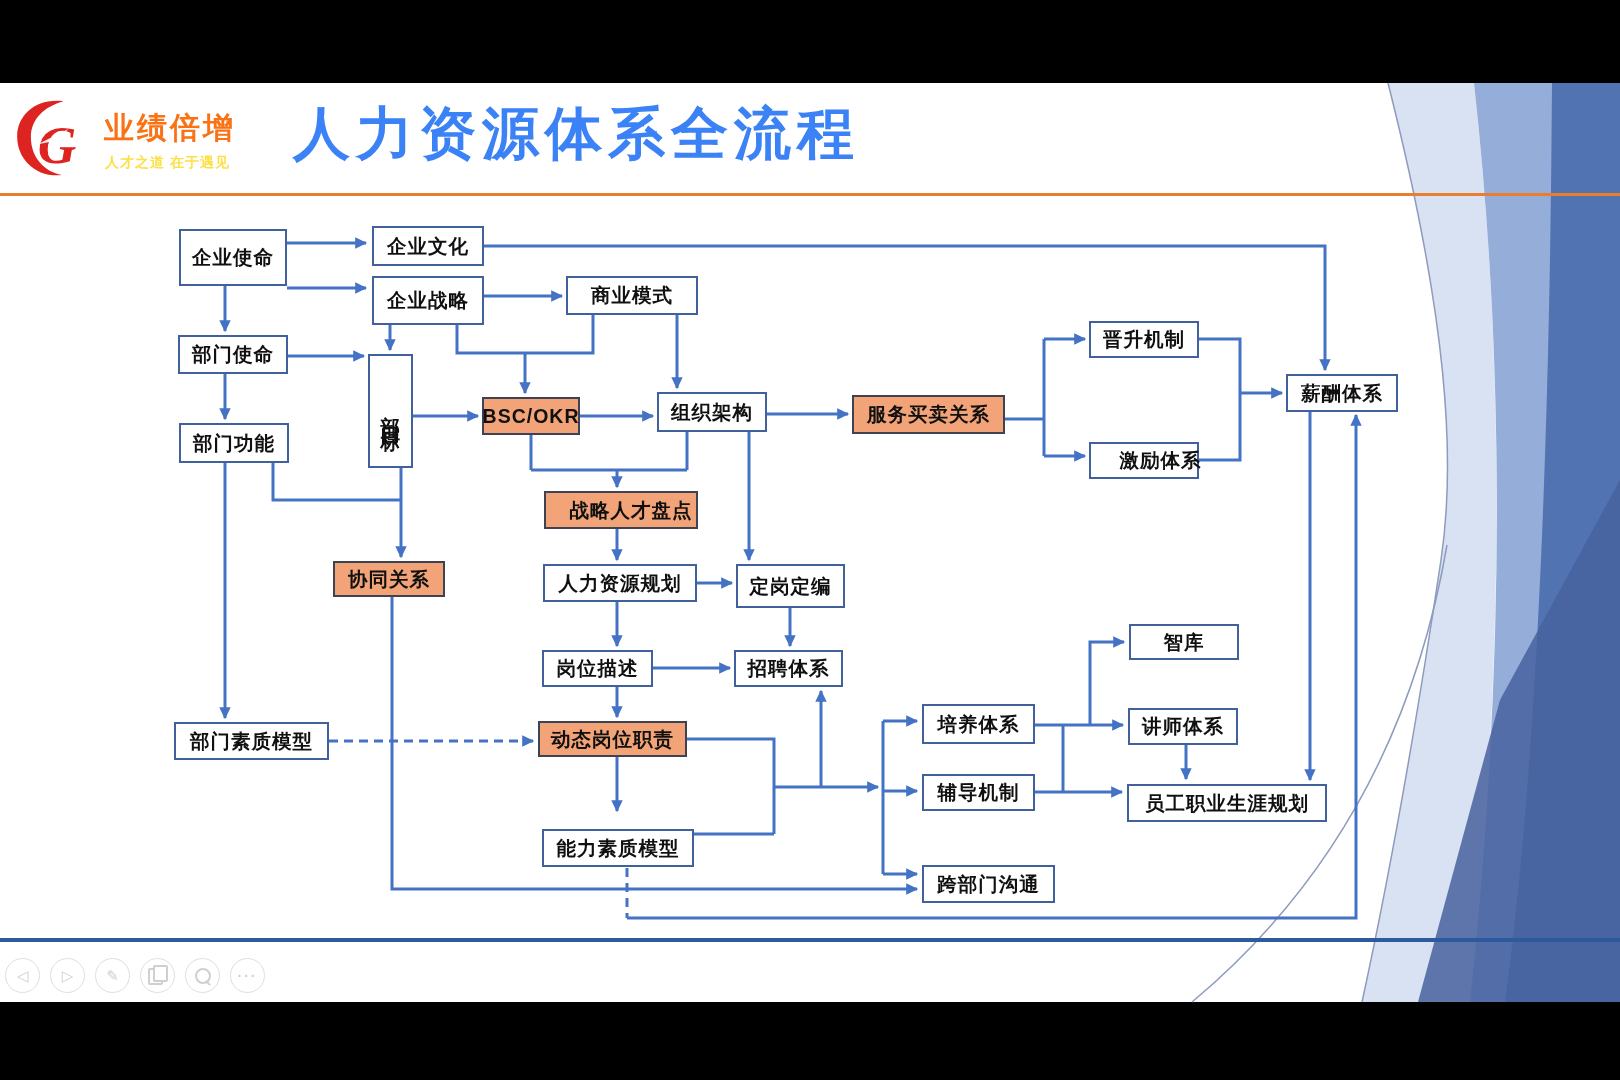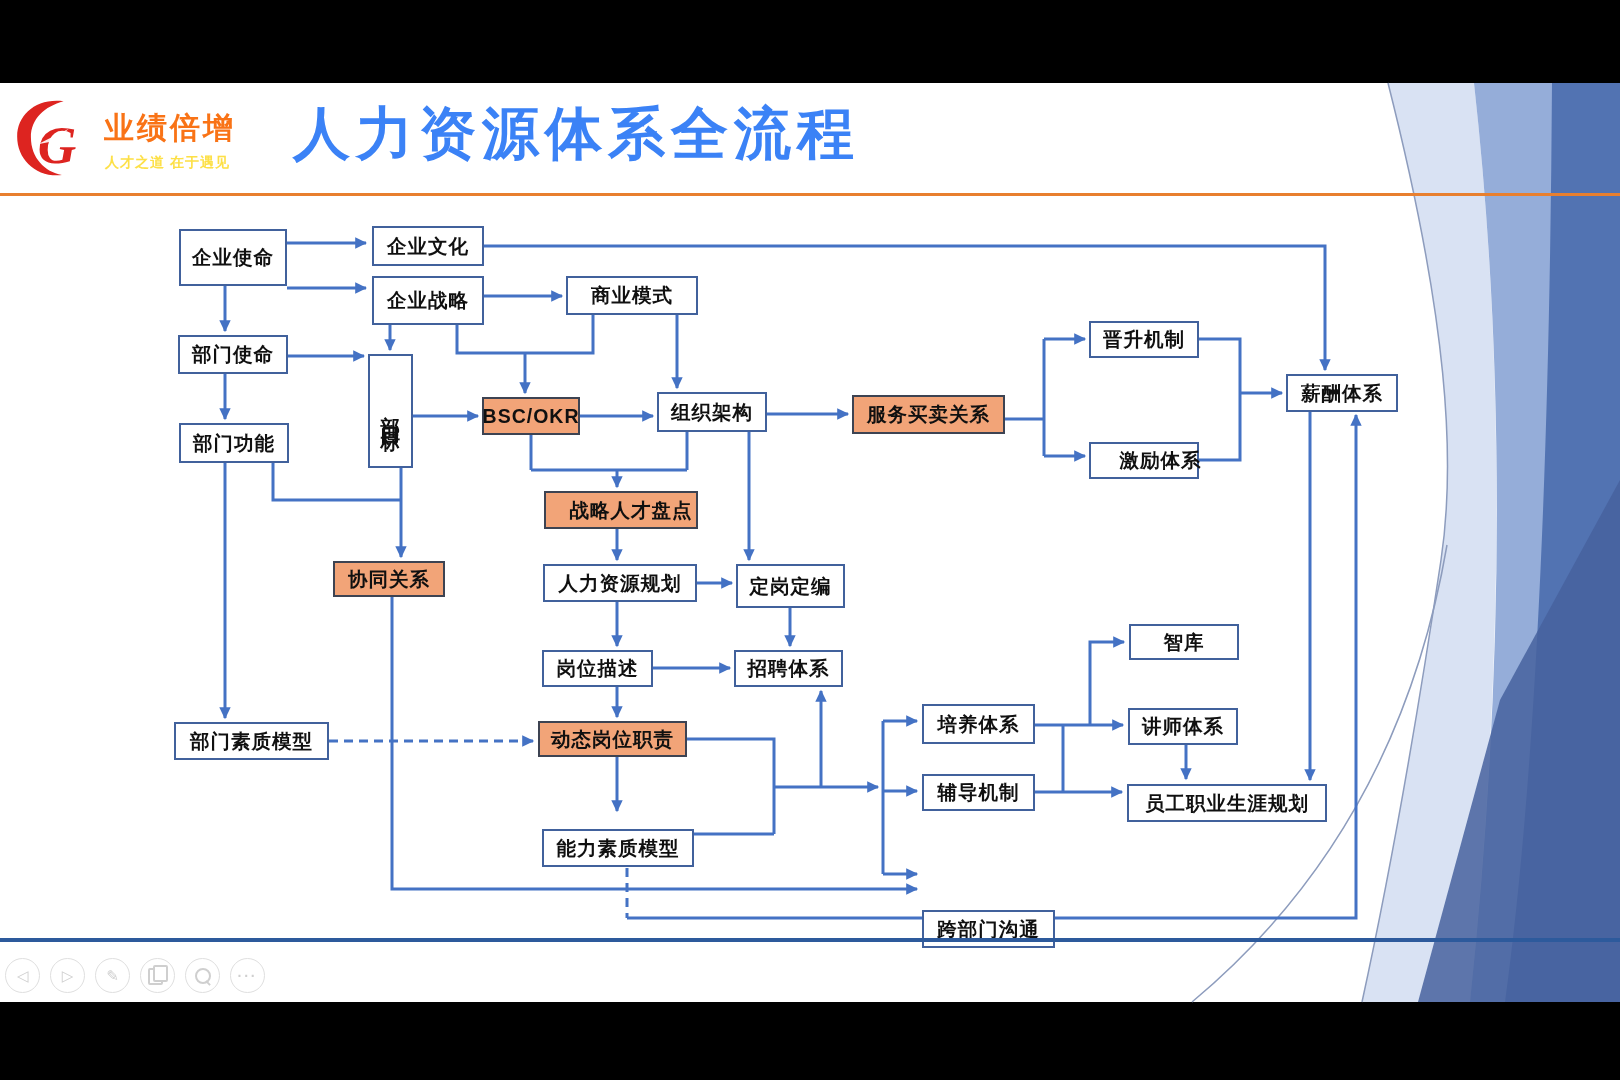--- a/index.html
+++ b/index.html
@@ -150,7 +150,7 @@
       <div class="node" style="left: 542px; top: 815px; width: 152px; height: 38px; margin-top: 14px;">能力素质模型</div>
       <div class="node" style="left: 922px; top: 704px; width: 113px; height: 40px;">培养体系</div>
       <div class="node" style="left: 922px; top: 774px; width: 113px; height: 37px;">辅导机制</div>
-      <div class="node" style="left: 922px; top: 865px; width: 133px; height: 38px; margin-top: 45px;">跨部门沟通</div>
+      <div class="node" style="left: 922px; top: 865px; width: 133px; height: 38px;">跨部门沟通</div>
       <div class="node" style="left: 1129px; top: 624px; width: 110px; height: 36px;">智库</div>
       <div class="node" style="left: 1128px; top: 708px; width: 110px; height: 37px;">讲师体系</div>
       <div class="node" style="left: 1127px; top: 784px; width: 200px; height: 38px;">员工职业生涯规划</div>

